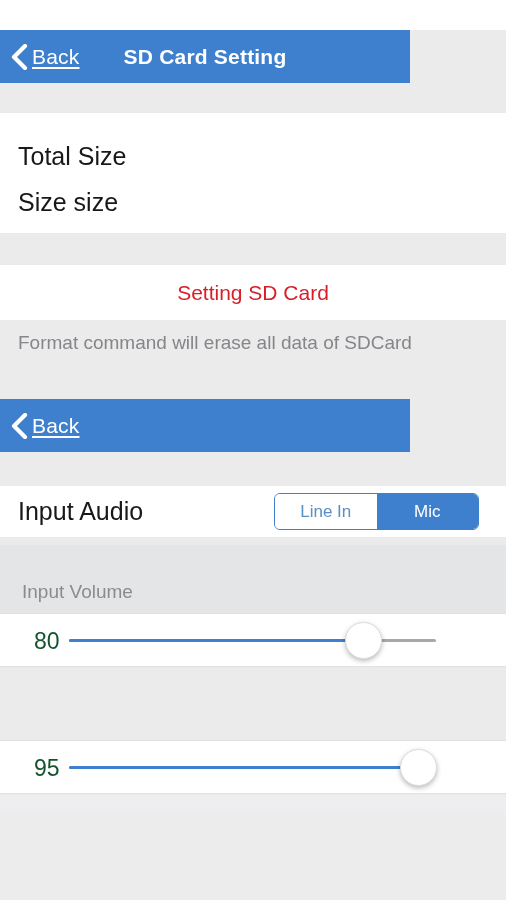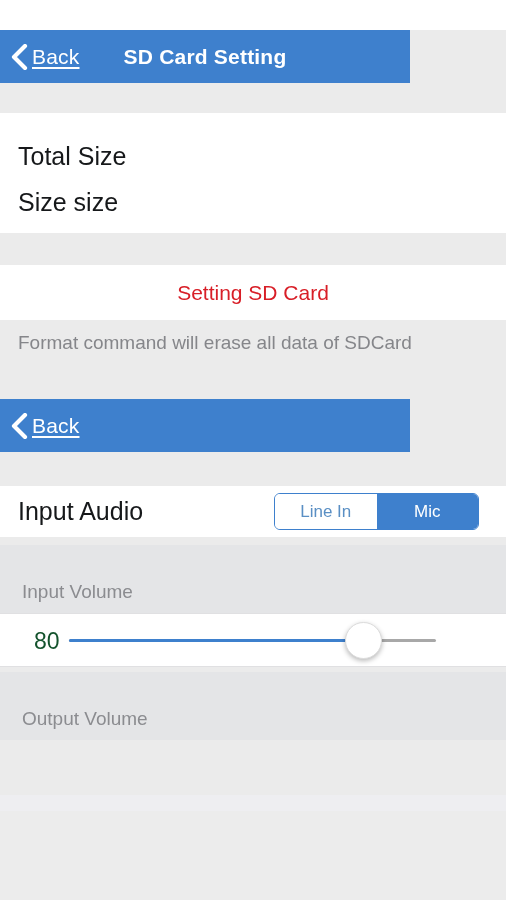--- a/index.html
+++ b/index.html
@@ -349,9 +349,6 @@
     </div>
   </div>
 
-  <div class="band output">
-    <span>Output Volume</span>
-  </div>
 
 
   <div class="bottom-band"></div>

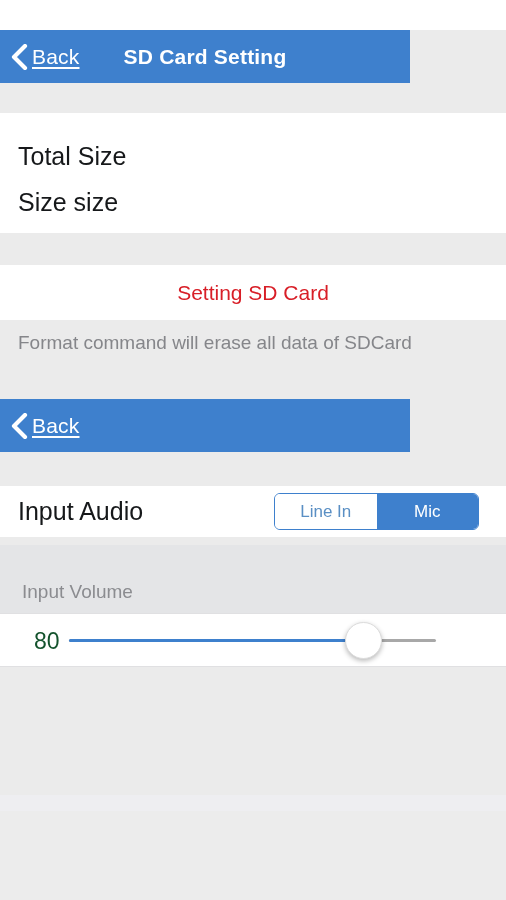--- a/index.html
+++ b/index.html
@@ -350,6 +350,14 @@
   </div>
 
 
+  <div class="card slider-card output">
+    <span class="slider-value">95</span>
+    <div class="track-wrap">
+      <div class="track-bg"></div>
+      <div class="track-fill" style="width: 95%;"></div>
+      <div class="thumb" style="left: 95%;"></div>
+    </div>
+  </div>
 
   <div class="bottom-band"></div>
   <div class="bottom-fill"></div>

